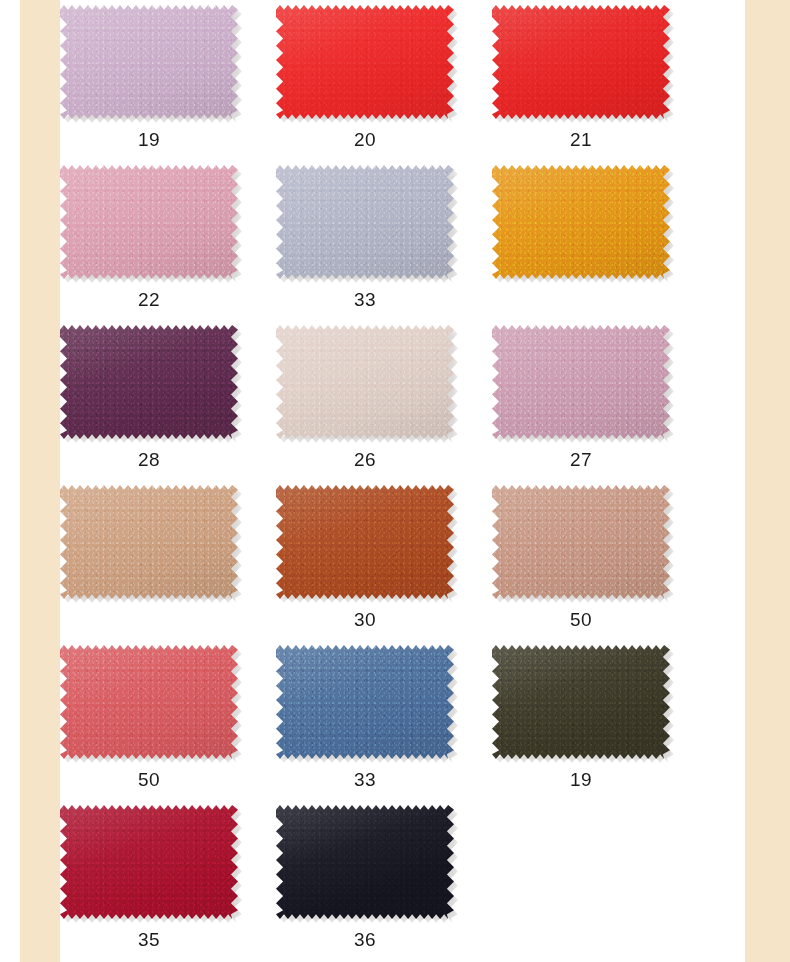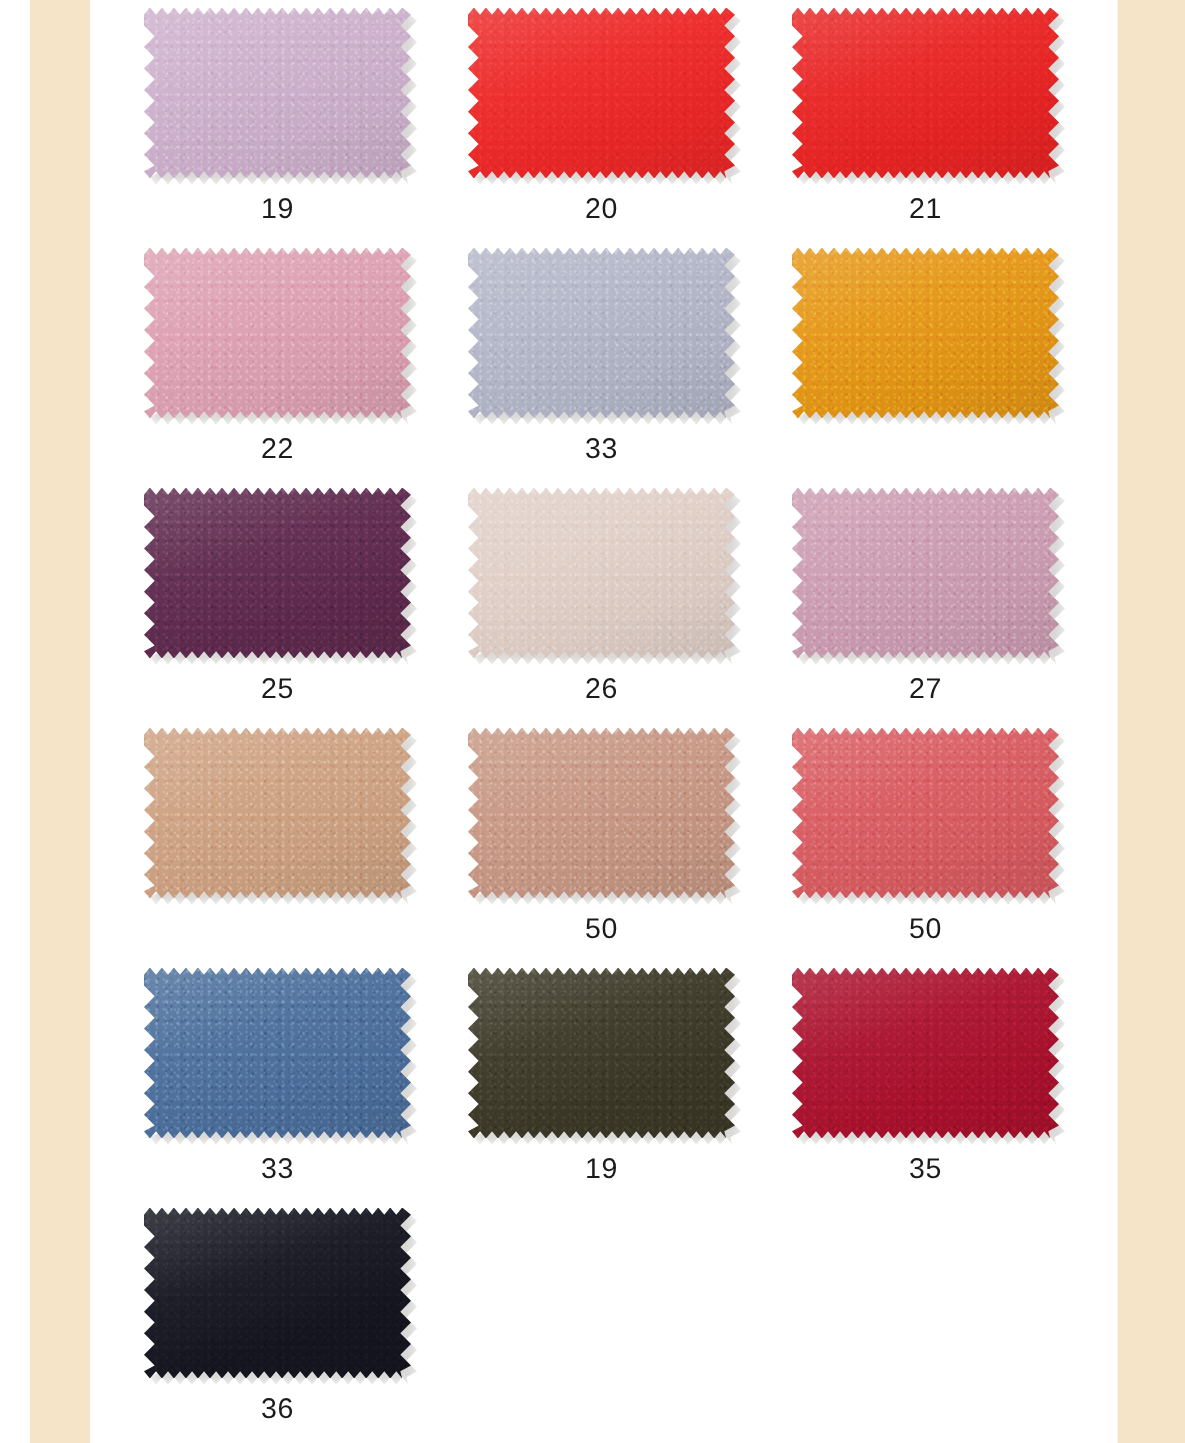--- a/index.html
+++ b/index.html
@@ -38,7 +38,7 @@
     grid-template-columns: repeat(3, 216px);
     grid-template-rows: repeat(6, 160px);
     justify-content: start;
-    padding-left: 96px;
+    padding-left: 60px;
     padding-top: 5px;
     z-index: 2;
   }

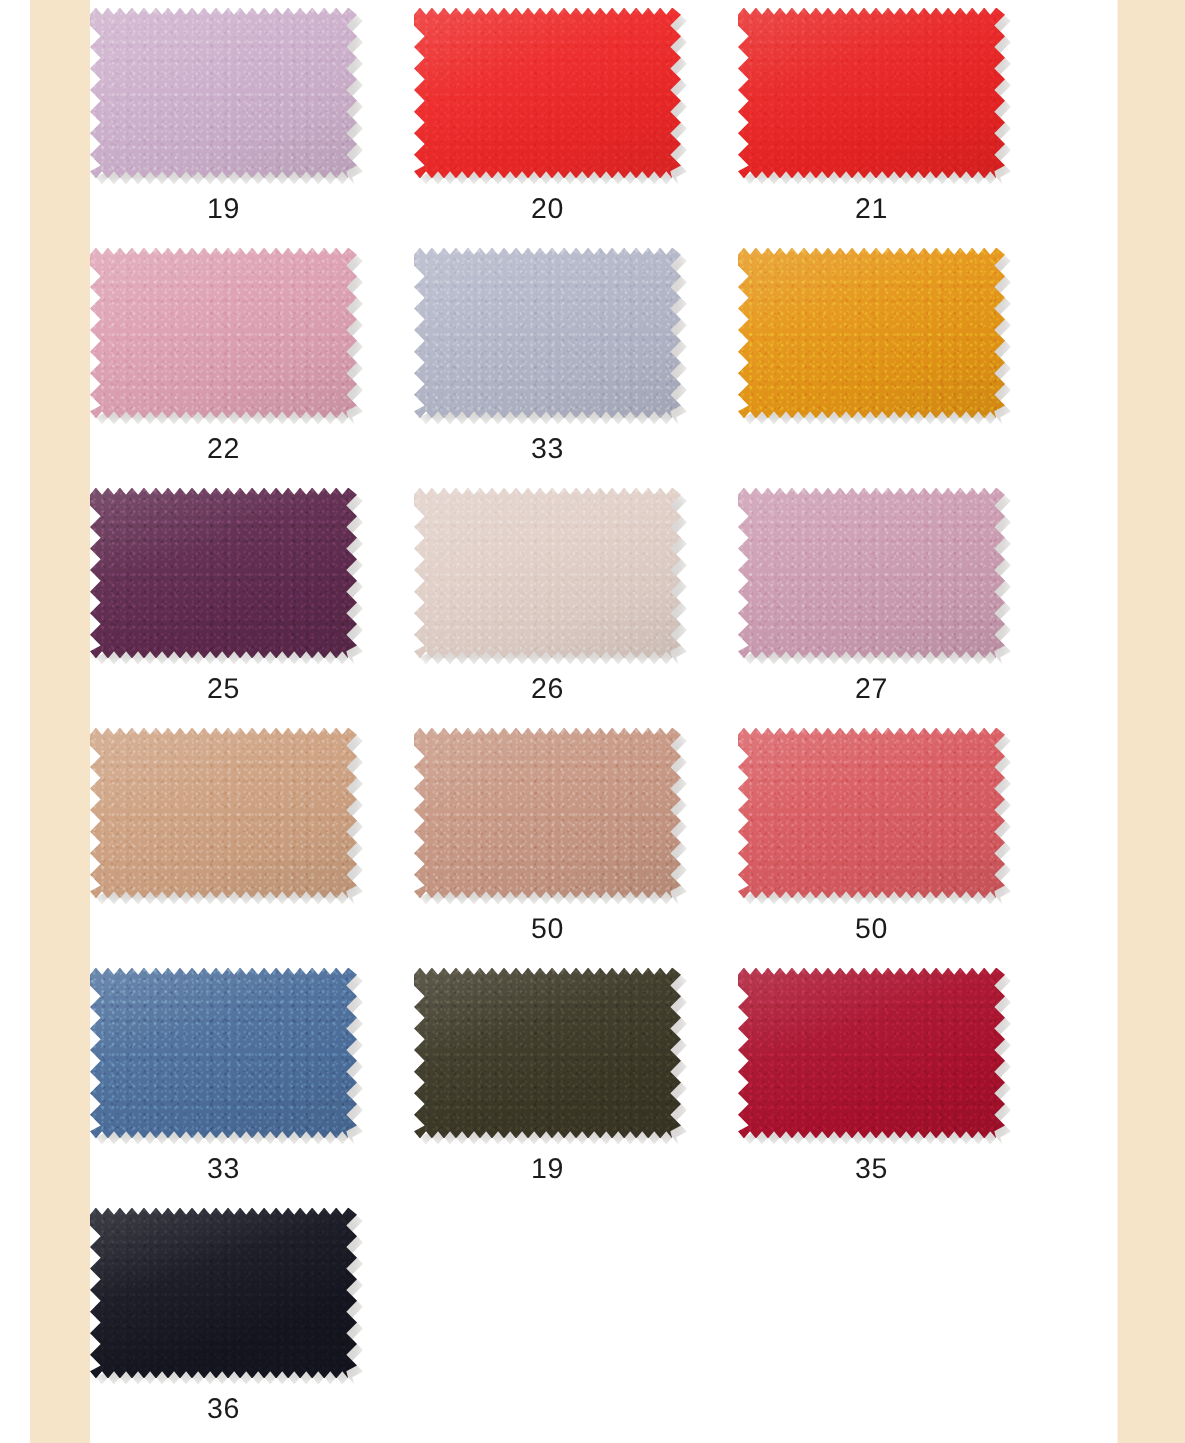--- a/index.html
+++ b/index.html
@@ -215,7 +215,7 @@
         <div class="swatch-shade"></div>
         <div class="swatch-texture"></div>
       </div>
-      <div class="swatch-label">25</div>
+      <div class="swatch-label">28</div>
     </div>
     <div class="swatch-cell">
       <div class="swatch-shadow"></div>

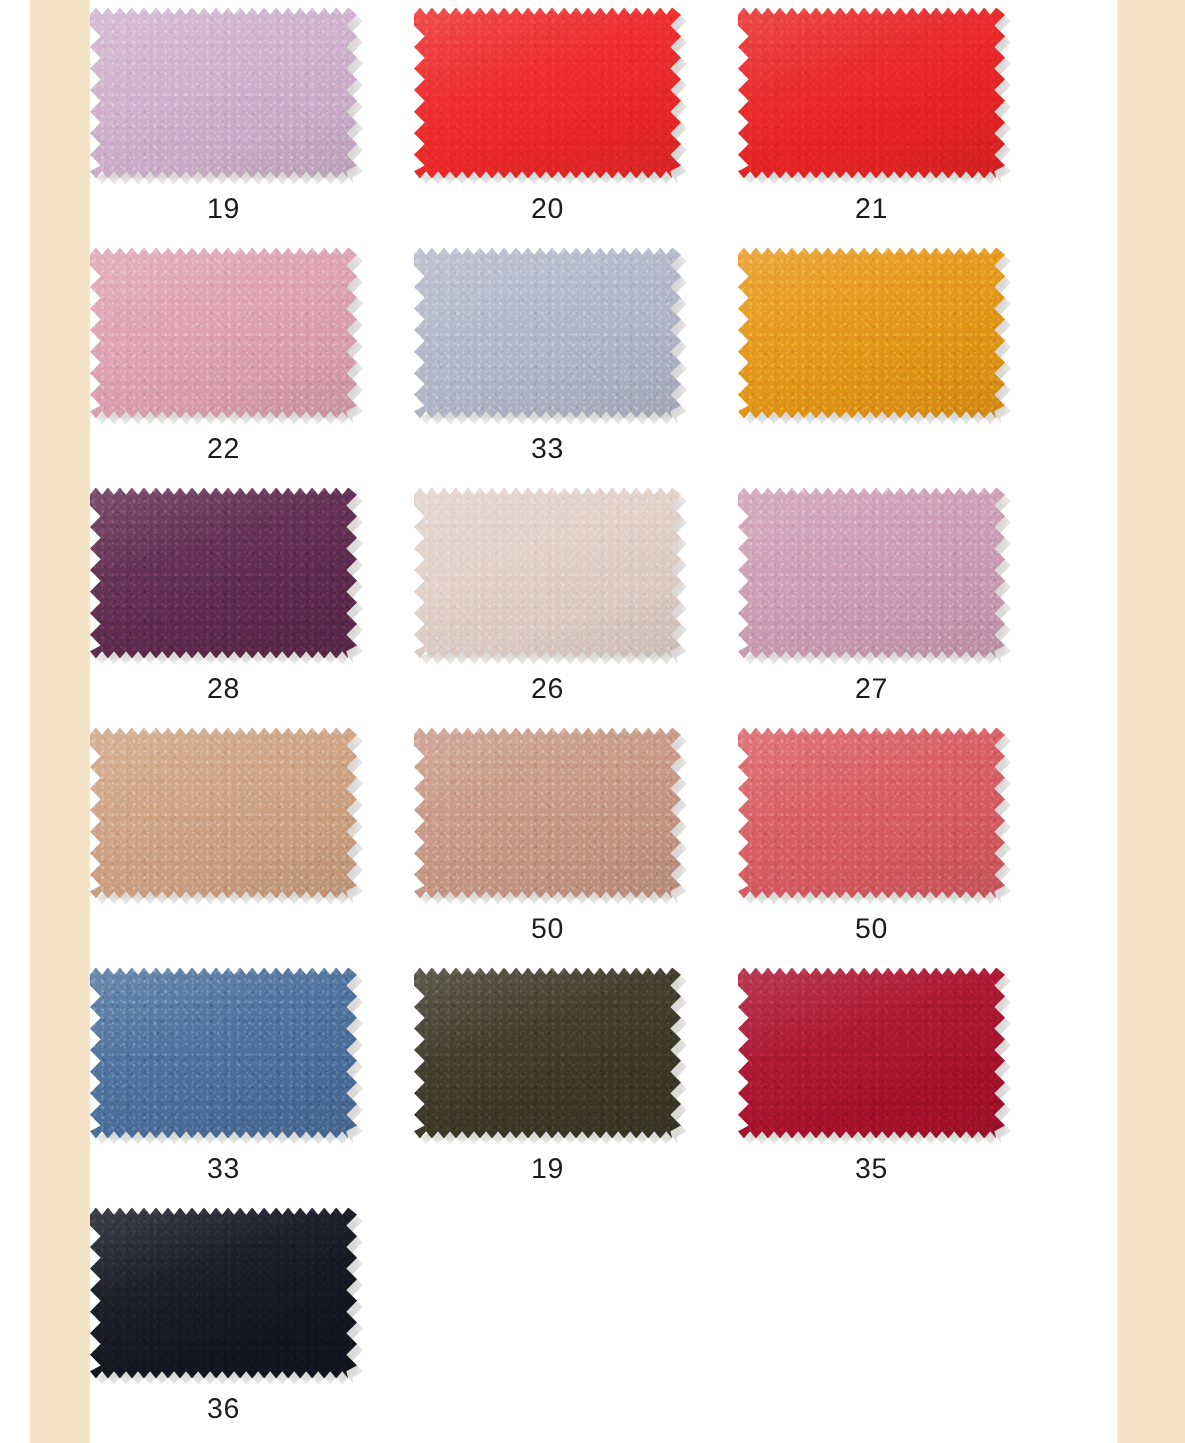--- a/index.html
+++ b/index.html
@@ -242,6 +242,14 @@
     </div>
     <div class="swatch-cell">
       <div class="swatch-shadow"></div>
+      <div class="swatch" style="background: rgb(171, 74, 34);">
+        <div class="swatch-shade"></div>
+        <div class="swatch-texture"></div>
+      </div>
+      <div class="swatch-label">30</div>
+    </div>
+    <div class="swatch-cell">
+      <div class="swatch-shadow"></div>
       <div class="swatch" style="background: rgb(199, 151, 131);">
         <div class="swatch-shade"></div>
         <div class="swatch-texture"></div>

